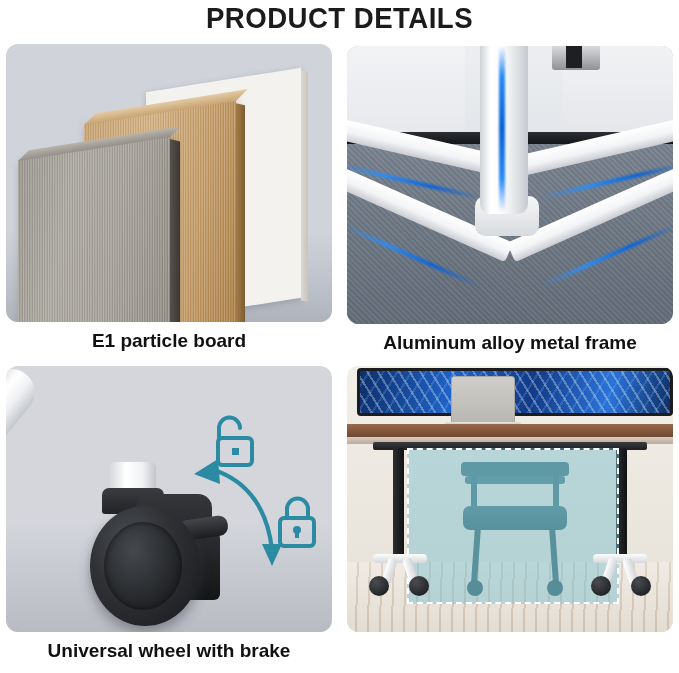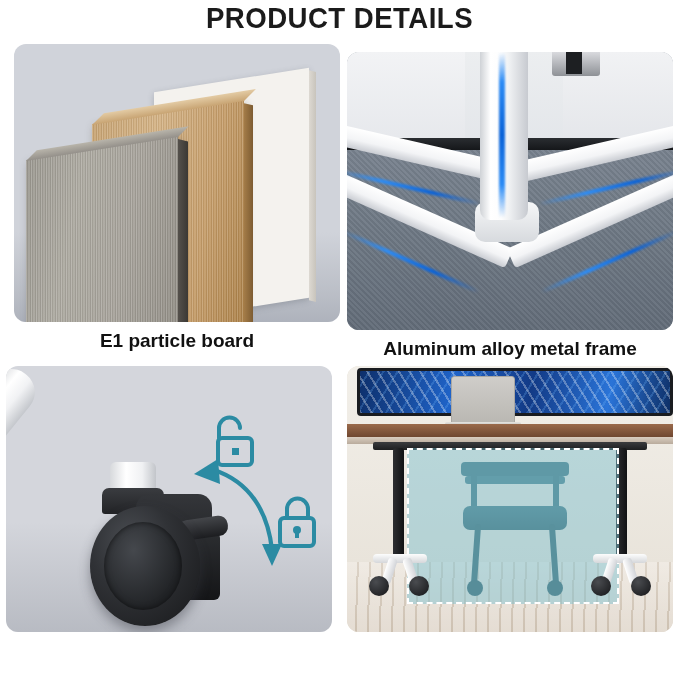--- a/index.html
+++ b/index.html
@@ -31,7 +31,7 @@
   }
 
   
-  #cell-board   {left:6px;  top:44px; width:326px;height:316px;margin-left:8px;}
+  #cell-board   {left:6px;  top:44px; width:326px;height:316px;}
   #cell-frame   {left:347px;top:52px; width:326px;height:316px;text-decoration:underline;}
   #cell-wheel   {left:6px;  top:366px;width:326px;height:303px;}
   #cell-legroom {left:347px;top:366px;width:326px;height:303px;}

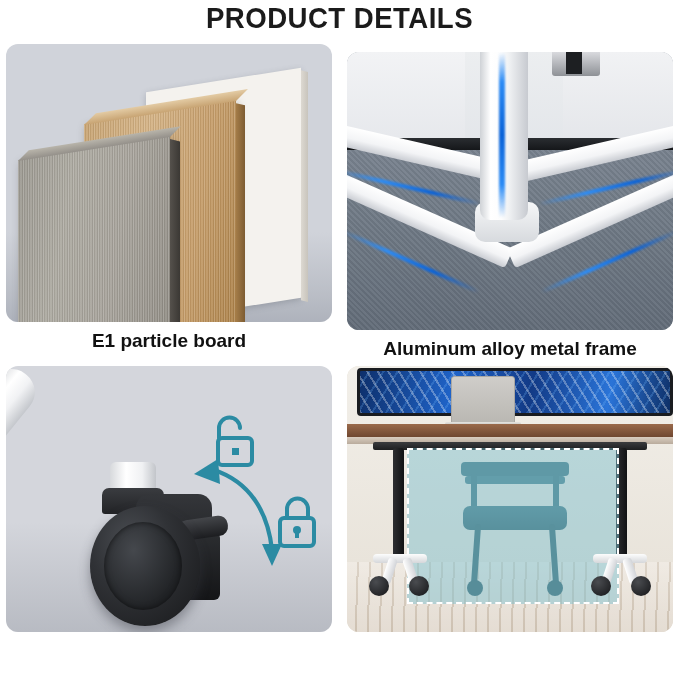--- a/index.html
+++ b/index.html
@@ -32,7 +32,7 @@
 
   
   #cell-board   {left:6px;  top:44px; width:326px;height:316px;}
-  #cell-frame   {left:347px;top:52px; width:326px;height:316px;text-decoration:underline;}
+  #cell-frame   {left:347px;top:46px; width:326px;height:316px;text-decoration:underline;}
   #cell-wheel   {left:6px;  top:366px;width:326px;height:303px;}
   #cell-legroom {left:347px;top:366px;width:326px;height:303px;}
   #cell-board .panel,#cell-frame .panel{width:326px;height:278px;}

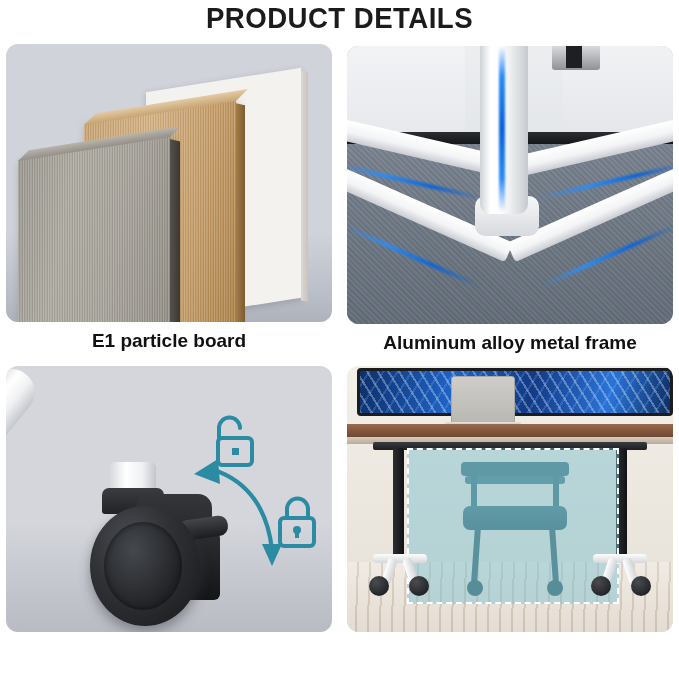--- a/index.html
+++ b/index.html
@@ -292,6 +292,7 @@
         </g>
       </svg>
     </div>
+    <div class="caption">Universal wheel with brake</div>
   </div>
 
   <div class="cell" id="cell-legroom">

